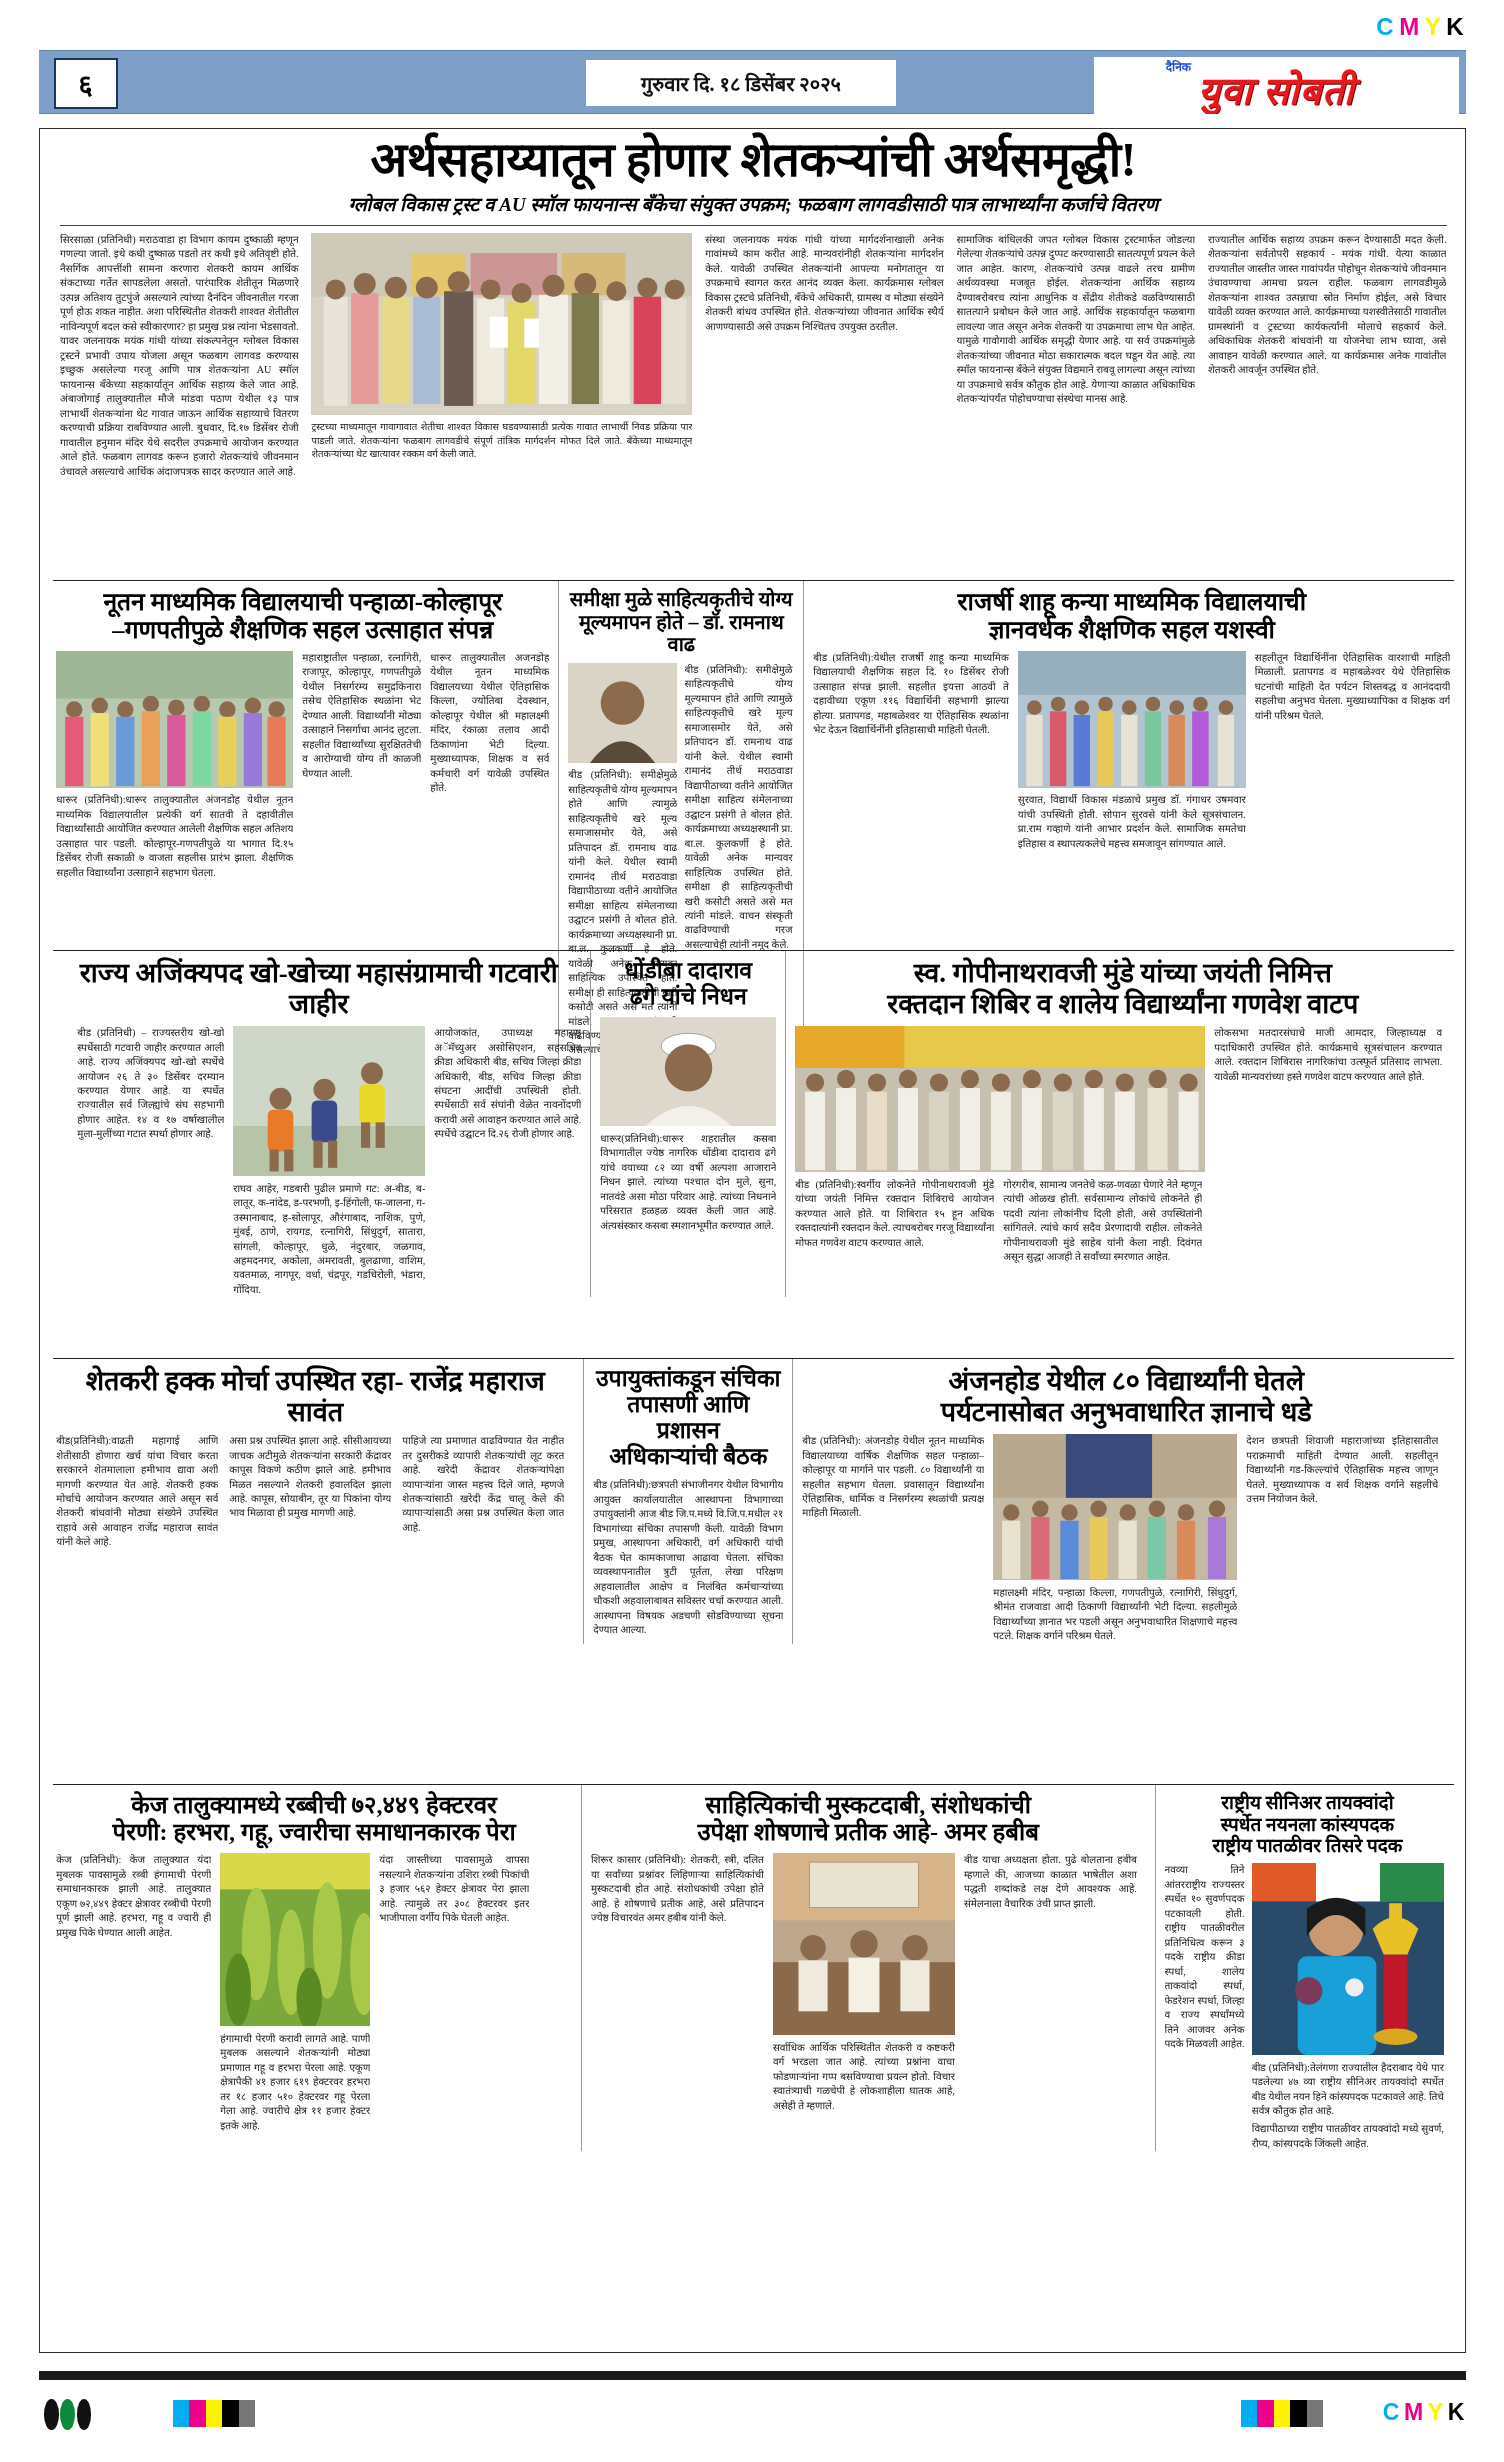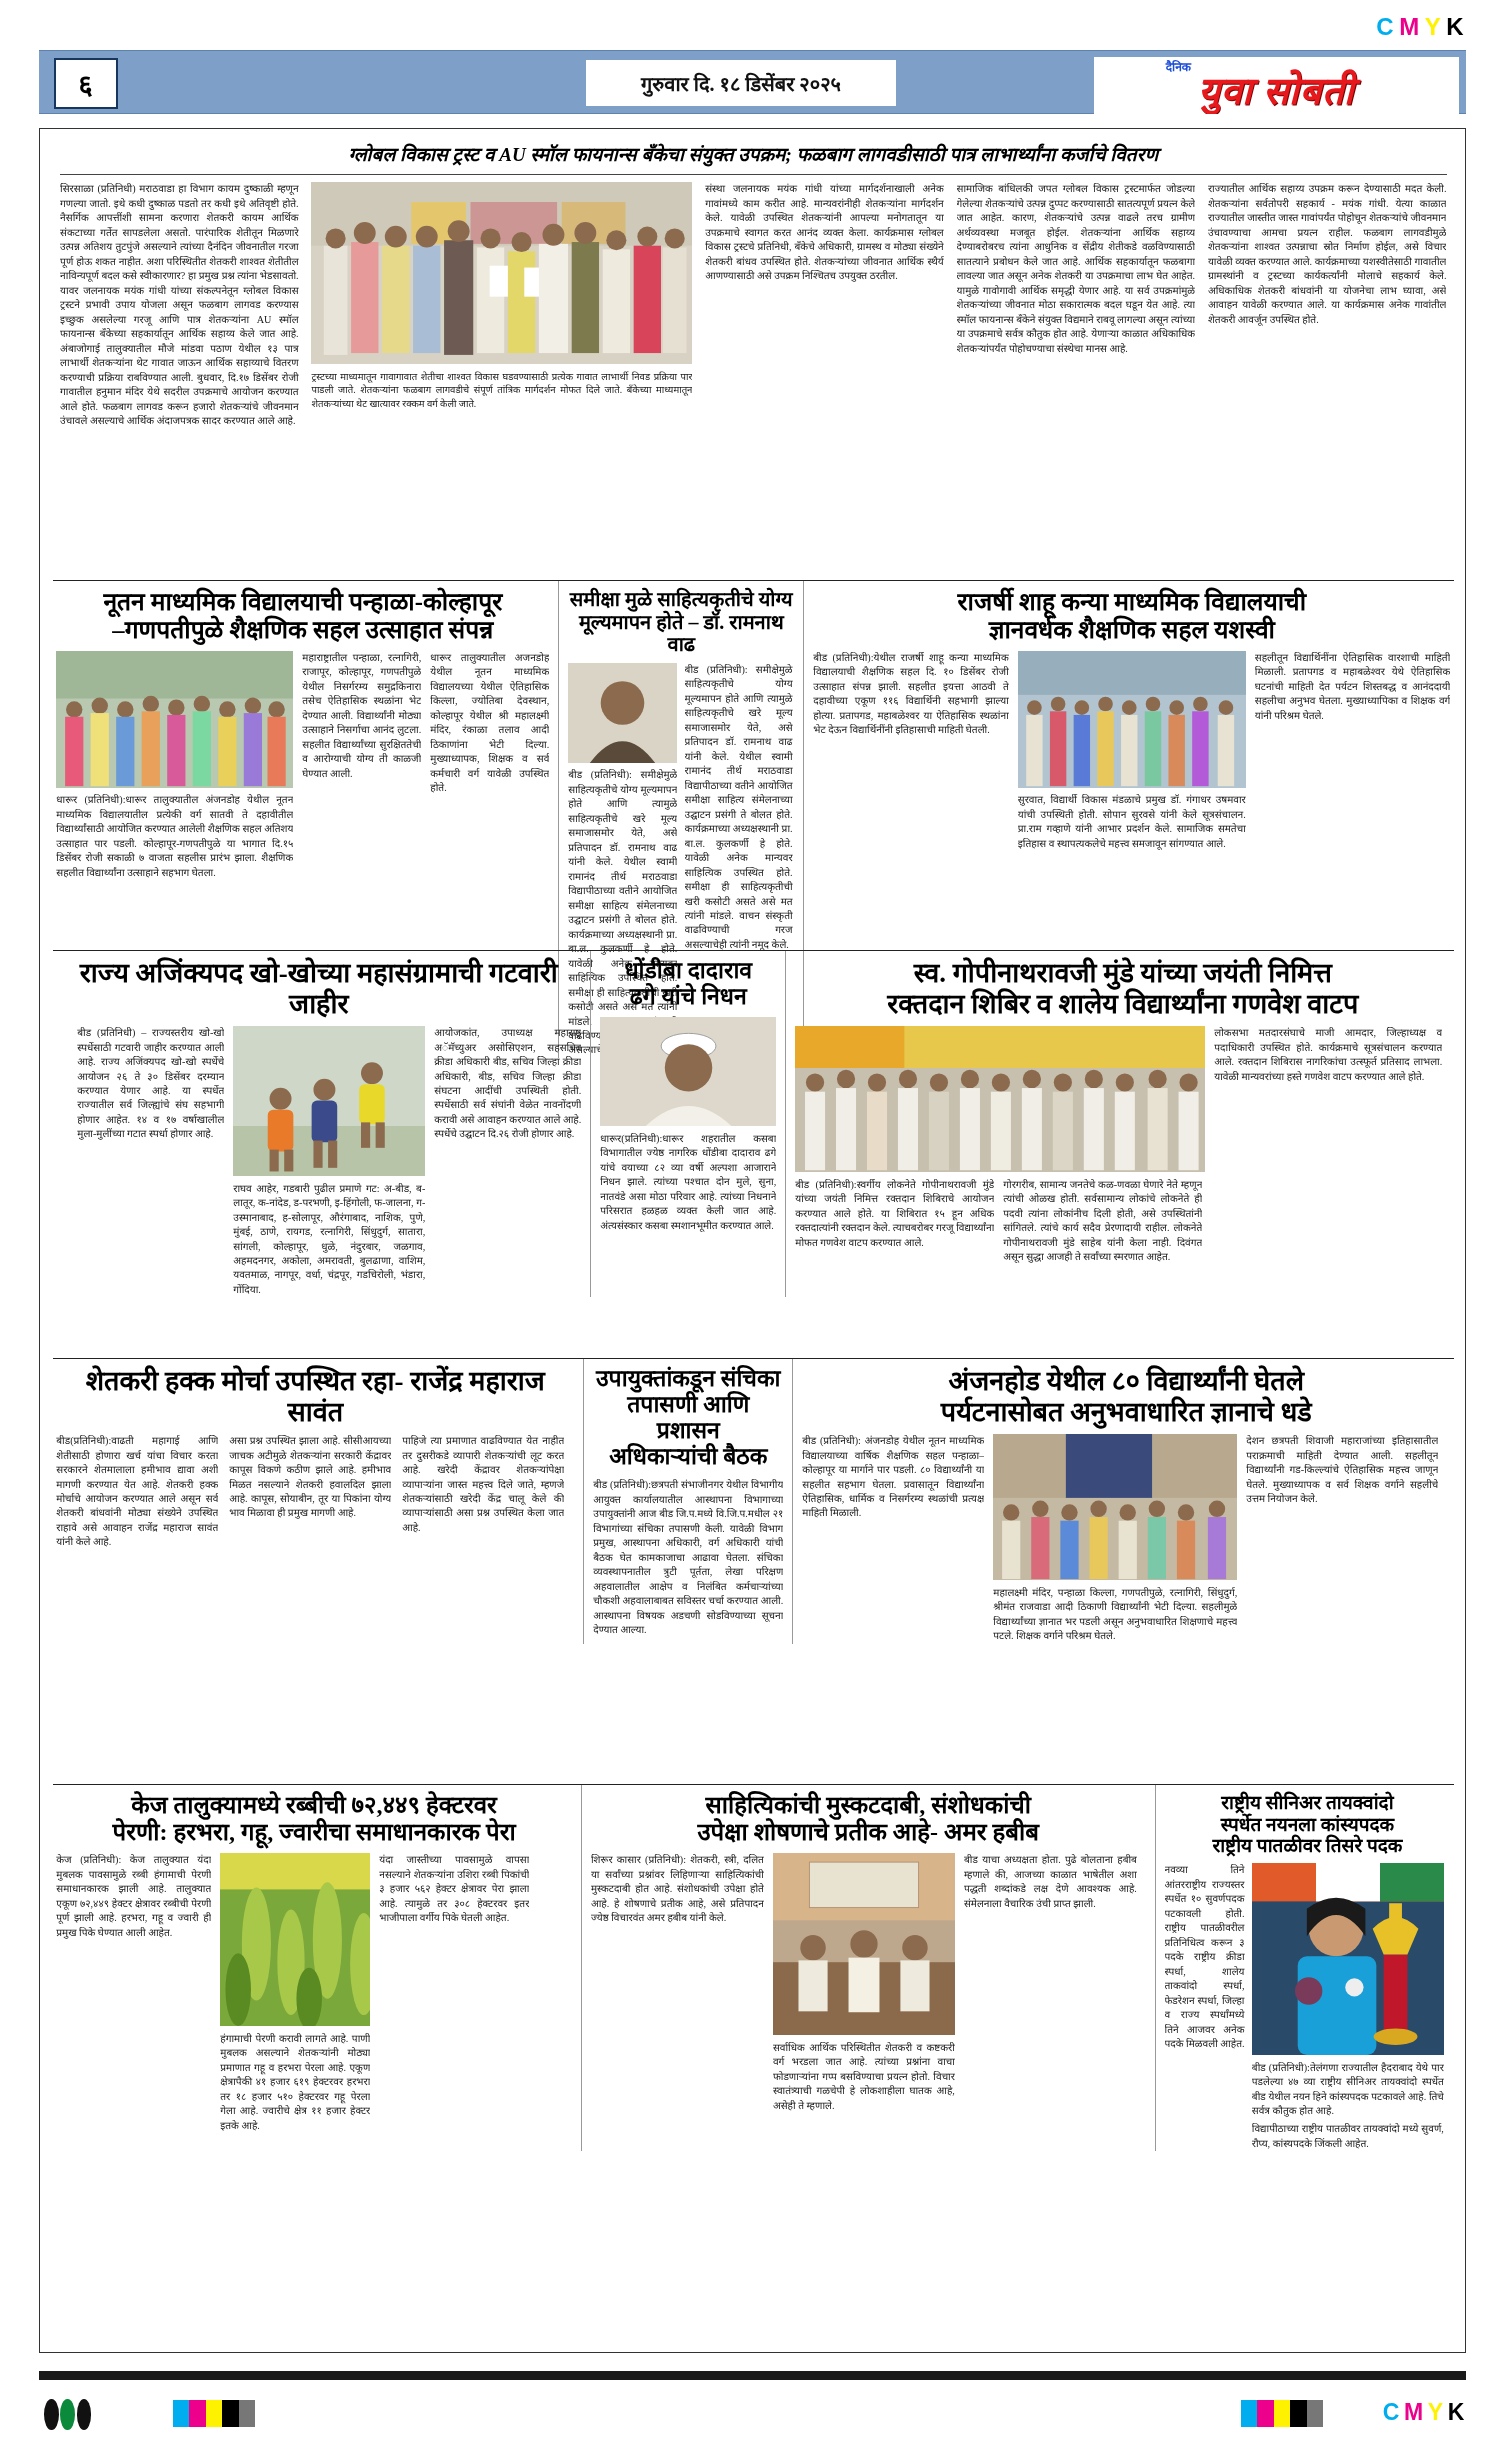--- a/index.html
+++ b/index.html
@@ -139,6 +139,7 @@
   <div class="frame">
 
     <div class="lead">
+      <div class="lead-title hl">अर्थसहाय्यातून होणार शेतकऱ्यांची अर्थसमृद्धी!</div>
       <div class="lead-sub">ग्लोबल विकास ट्रस्ट व AU स्मॉल फायनान्स बँकेचा संयुक्त उपक्रम; फळबाग लागवडीसाठी पात्र लाभार्थ्यांना कर्जाचे वितरण</div>
       <div class="lead-rule"></div>
       <div class="lead-body">

